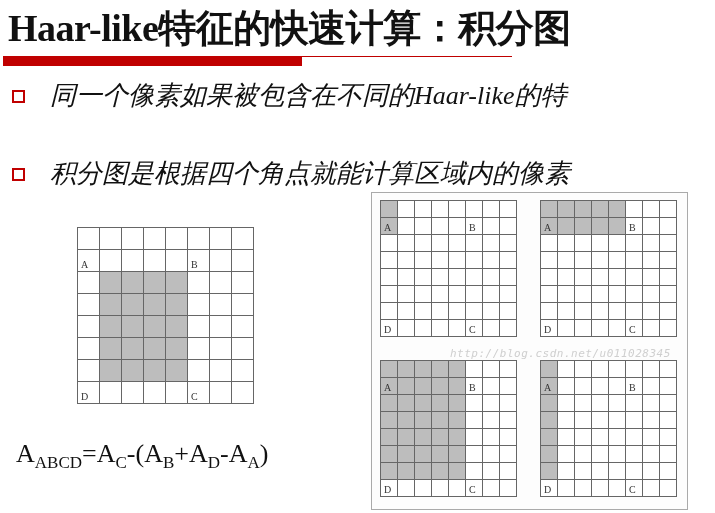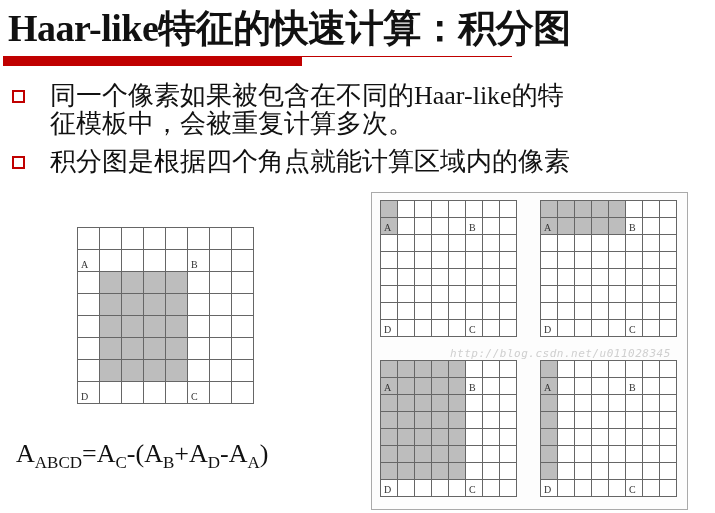--- a/index.html
+++ b/index.html
@@ -8,7 +8,7 @@
   .title { position:absolute; left:8px; top:4px; font-size:38px; line-height:48px; white-space:nowrap; letter-spacing:-0.5px;font-weight:bold; }
   .rule-thin { position:absolute; left:3px; top:56px; width:509px; height:1px; background:#c00000; }
   .rule-thick { position:absolute; left:3px; top:56px; width:299px; height:10px; background:#c00000; }
-  .bullet { position:absolute; left:10px; width:680px; font-size:26px; line-height:28px; }
+  .bullet { position:absolute; left:10px; width:680px; font-size:26px; line-height:28px;font-style:italic; }
   .bullet .box { position:absolute; left:2px; top:8px; width:13px; height:13px; border:2px solid #c00000; box-sizing:border-box; background:#fff; }
   .bullet .txt { margin-left:40px; display:block; }
   .grid { position:absolute; display:grid; border-left:1px solid #666; border-top:1px solid #666; }

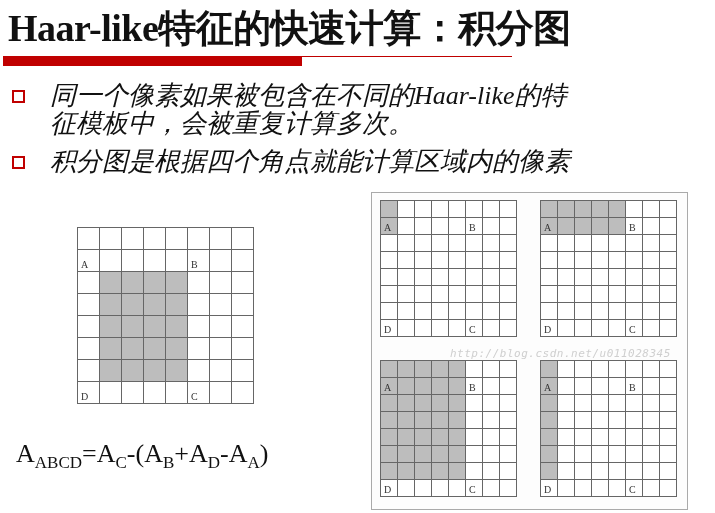--- a/index.html
+++ b/index.html
@@ -30,7 +30,6 @@
 <div class="bullet" style="top:82px;">
   <span class="box"></span>
   <span class="txt">同一个像素如果被包含在不同的Haar-like的特</span>
-  <span class="txt">征模板中，会被重复计算多次。</span>
 </div>
 <div class="bullet" style="top:148px;">
   <span class="box"></span>

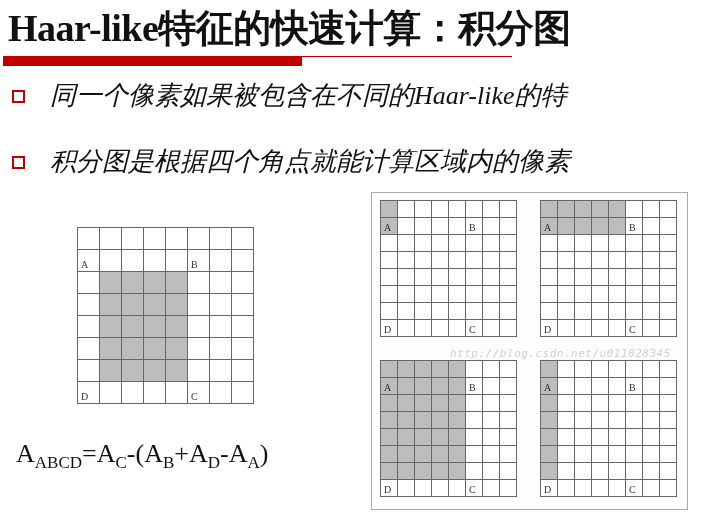--- a/index.html
+++ b/index.html
@@ -31,7 +31,7 @@
   <span class="box"></span>
   <span class="txt">同一个像素如果被包含在不同的Haar-like的特</span>
 </div>
-<div class="bullet" style="top:148px;">
+<div class="bullet" style="top:160px;">
   <span class="box"></span>
   <span class="txt">积分图是根据四个角点就能计算区域内的像素</span>
 </div>

